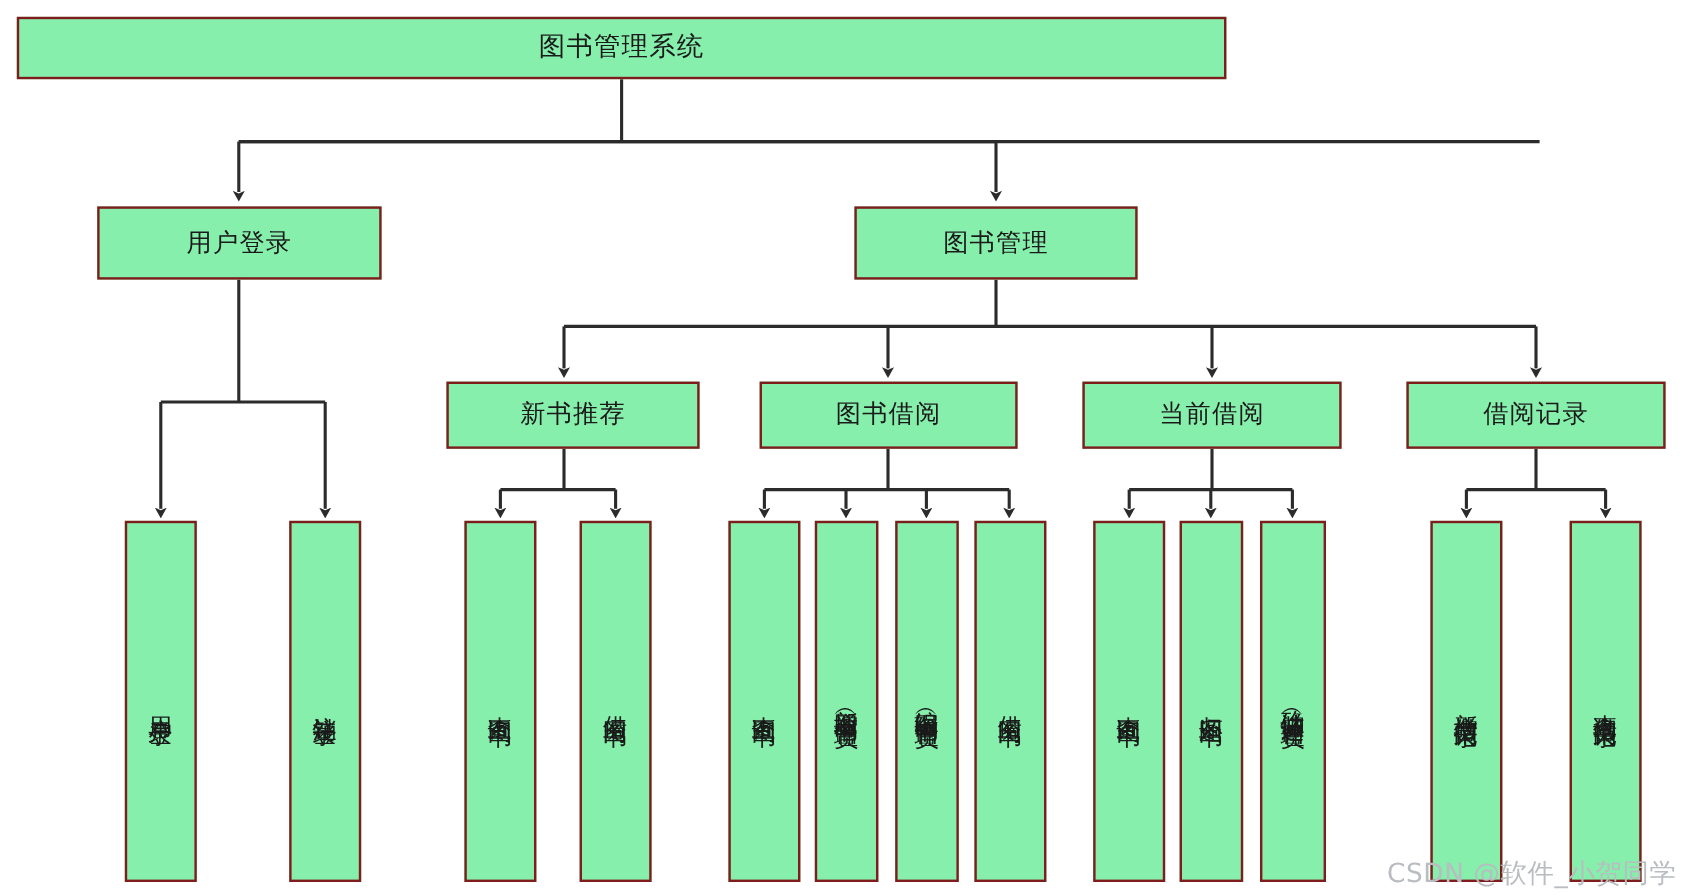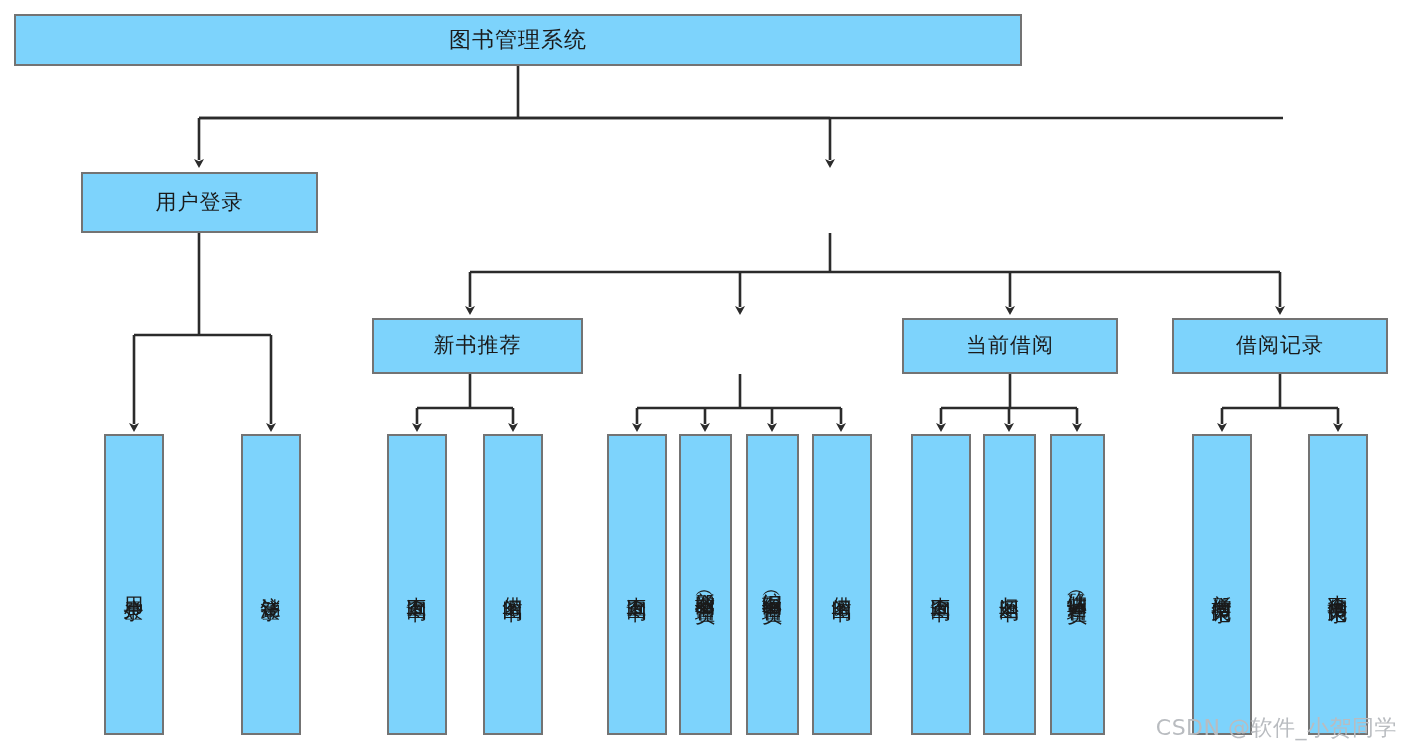--- a/index.html
+++ b/index.html
@@ -29,8 +29,8 @@
   .node {
     position: absolute;
     box-sizing: border-box;
-    border: 2px solid #737373;
-    background: #7dd3fc;
+    border: 2px solid #7f1d1d;
+    background: #86efac;
     display: flex;
     align-items: center;
     justify-content: center;

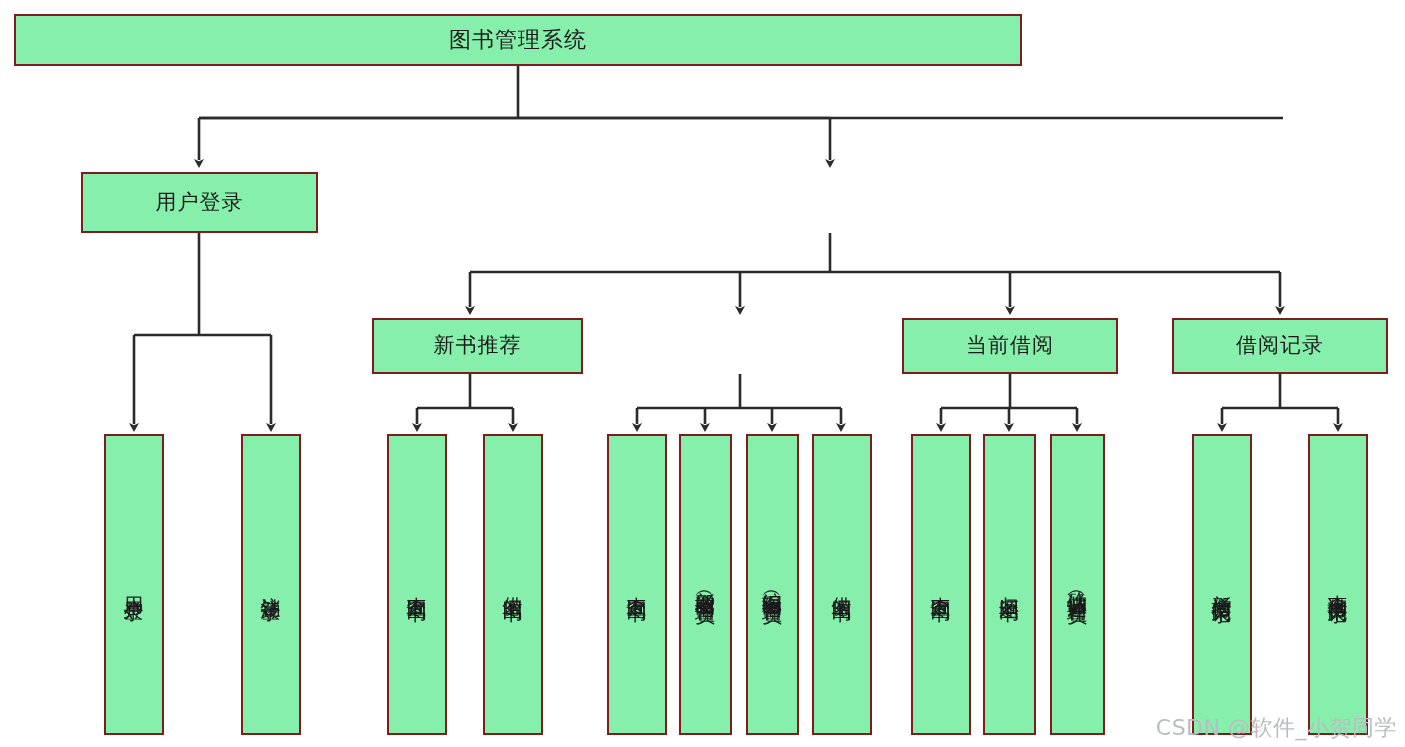--- a/index.html
+++ b/index.html
@@ -138,6 +138,9 @@
     <span>用户登录</span>
   </div>
 
+  <div class="node node-h" style="left:712px; top:172px; width:236px; height:61px;">
+    <span>图书管理</span>
+  </div>
 
   <div class="node node-h" style="left:372px; top:318px; width:211px; height:56px;">
     <span>新书推荐</span>

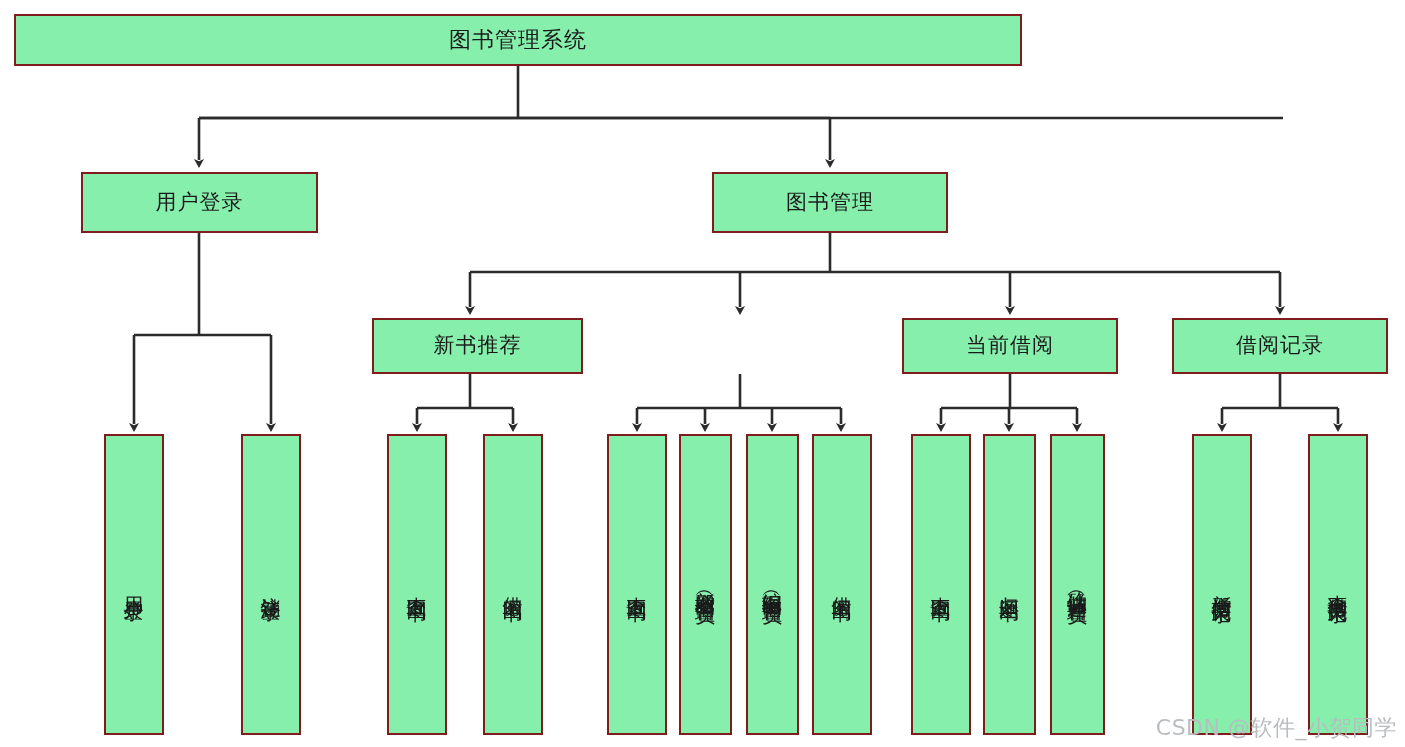--- a/index.html
+++ b/index.html
@@ -146,6 +146,9 @@
     <span>新书推荐</span>
   </div>
 
+  <div class="node node-h" style="left:633px; top:318px; width:215px; height:56px;">
+    <span>图书借阅</span>
+  </div>
 
   <div class="node node-h" style="left:1172px; top:318px; width:216px; height:56px;">
     <span>借阅记录</span>

